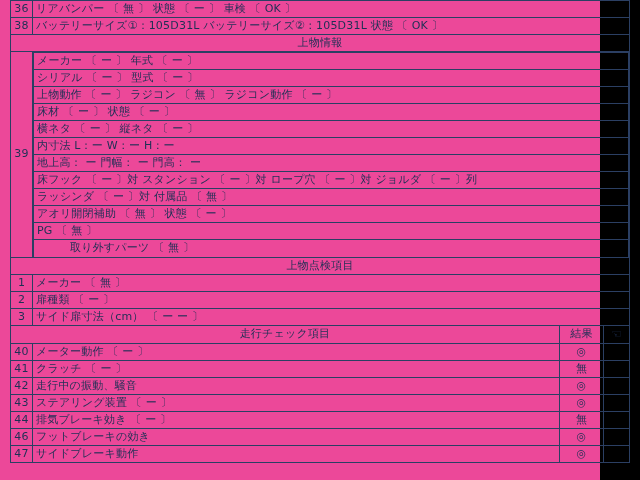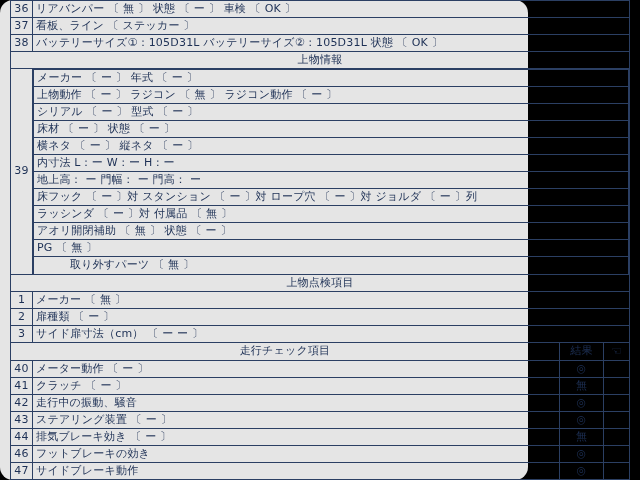--- a/index.html
+++ b/index.html
@@ -15,14 +15,13 @@
   }
   #sheet {
     position: relative;
-    width: 528px;
+    width: 600px;
     height: 480px;
-    background: #e5e5e5;
+    background: #ec4899;
     color: #1a2a4a;
     font-size: 11px;
     box-sizing: border-box;
     padding: 0 10px 0 10px;
-    border-radius: 13px;
   }
   table.insp {
     width: 620px;

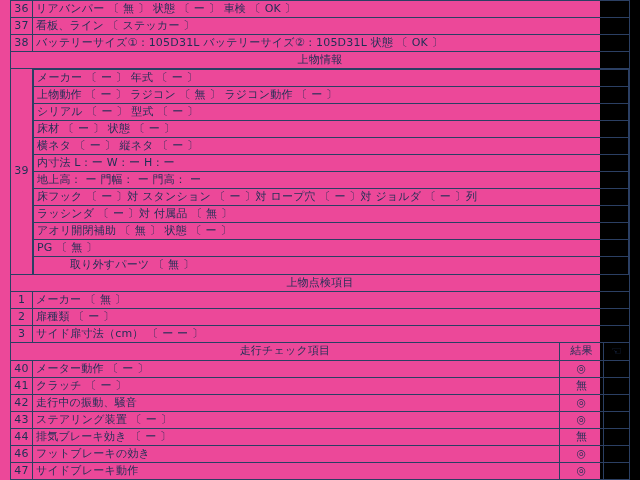--- a/index.html
+++ b/index.html
@@ -108,10 +108,6 @@
       <td colspan="3" class="cellpad">リアバンパー  〔 無 〕   状態  〔 ー 〕   車検  〔 OK 〕</td>
     </tr>
     <tr>
-      <td class="num">37</td>
-      <td colspan="3" class="cellpad">看板、ライン  〔 ステッカー 〕</td>
-    </tr>
-    <tr>
       <td class="num">38</td>
       <td colspan="3" class="cellpad">バッテリーサイズ①：105D31L   バッテリーサイズ②：105D31L   状態 〔 OK 〕</td>
     </tr>

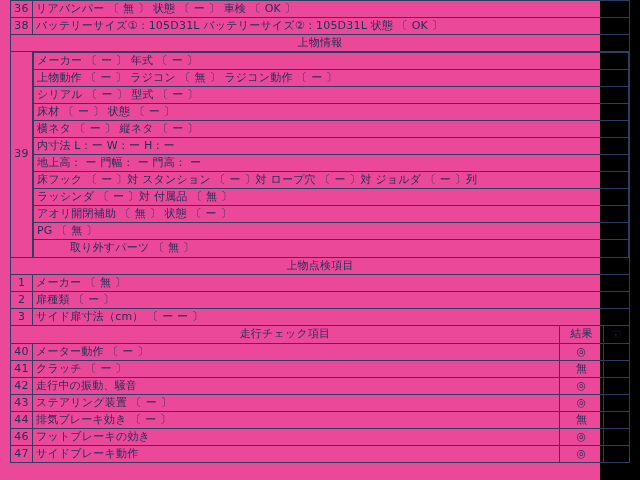--- a/index.html
+++ b/index.html
@@ -125,10 +125,10 @@
             <td>メーカー     〔 ー 〕                年式    〔 ー 〕</td>
           </tr>
           <tr>
+            <td>シリアル     〔 ー 〕                型式    〔 ー 〕</td>
+          </tr>
+          <tr>
             <td>上物動作 〔 ー 〕   ラジコン 〔 無 〕   ラジコン動作 〔 ー 〕</td>
-          </tr>
-          <tr>
-            <td>シリアル     〔 ー 〕                型式    〔 ー 〕</td>
           </tr>
           <tr>
             <td>床材 〔 ー 〕   状態 〔 ー 〕</td>

